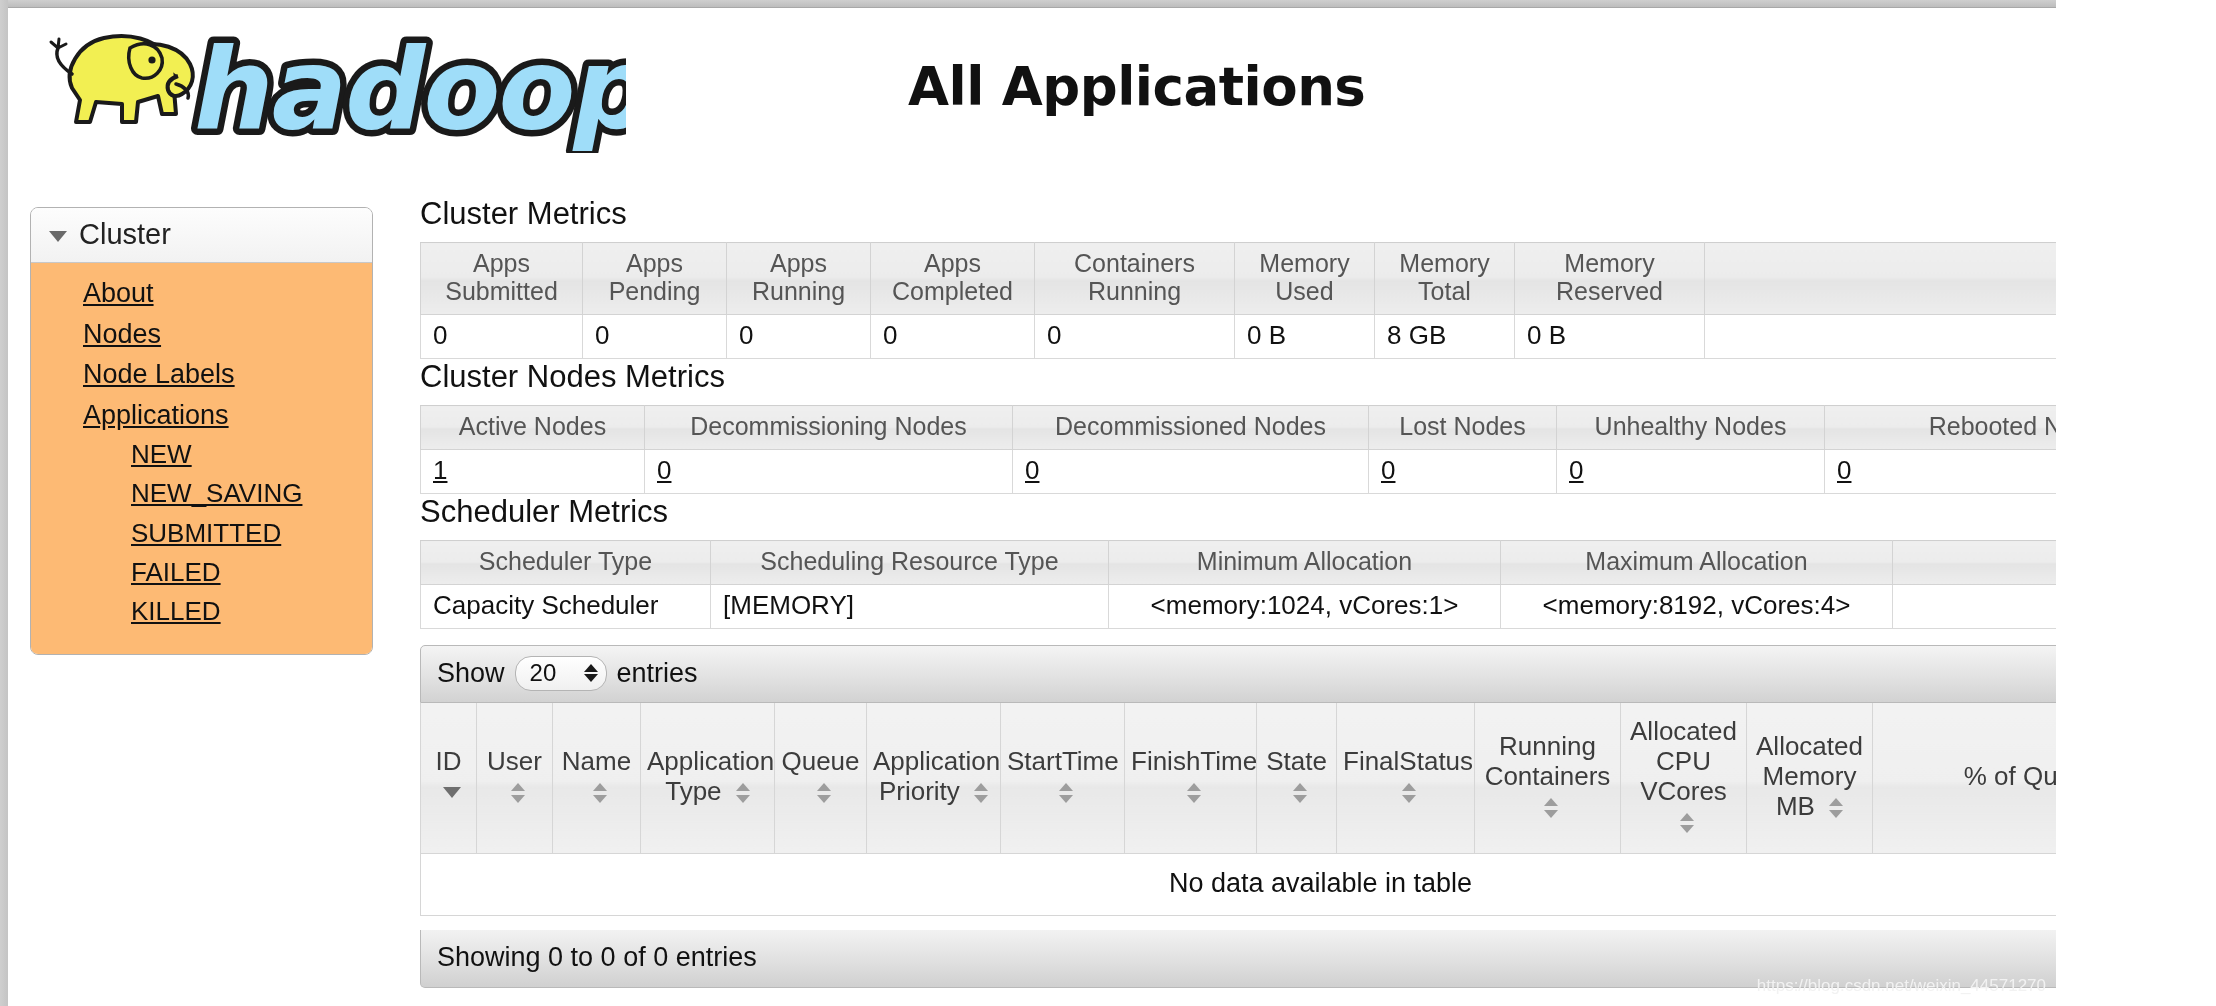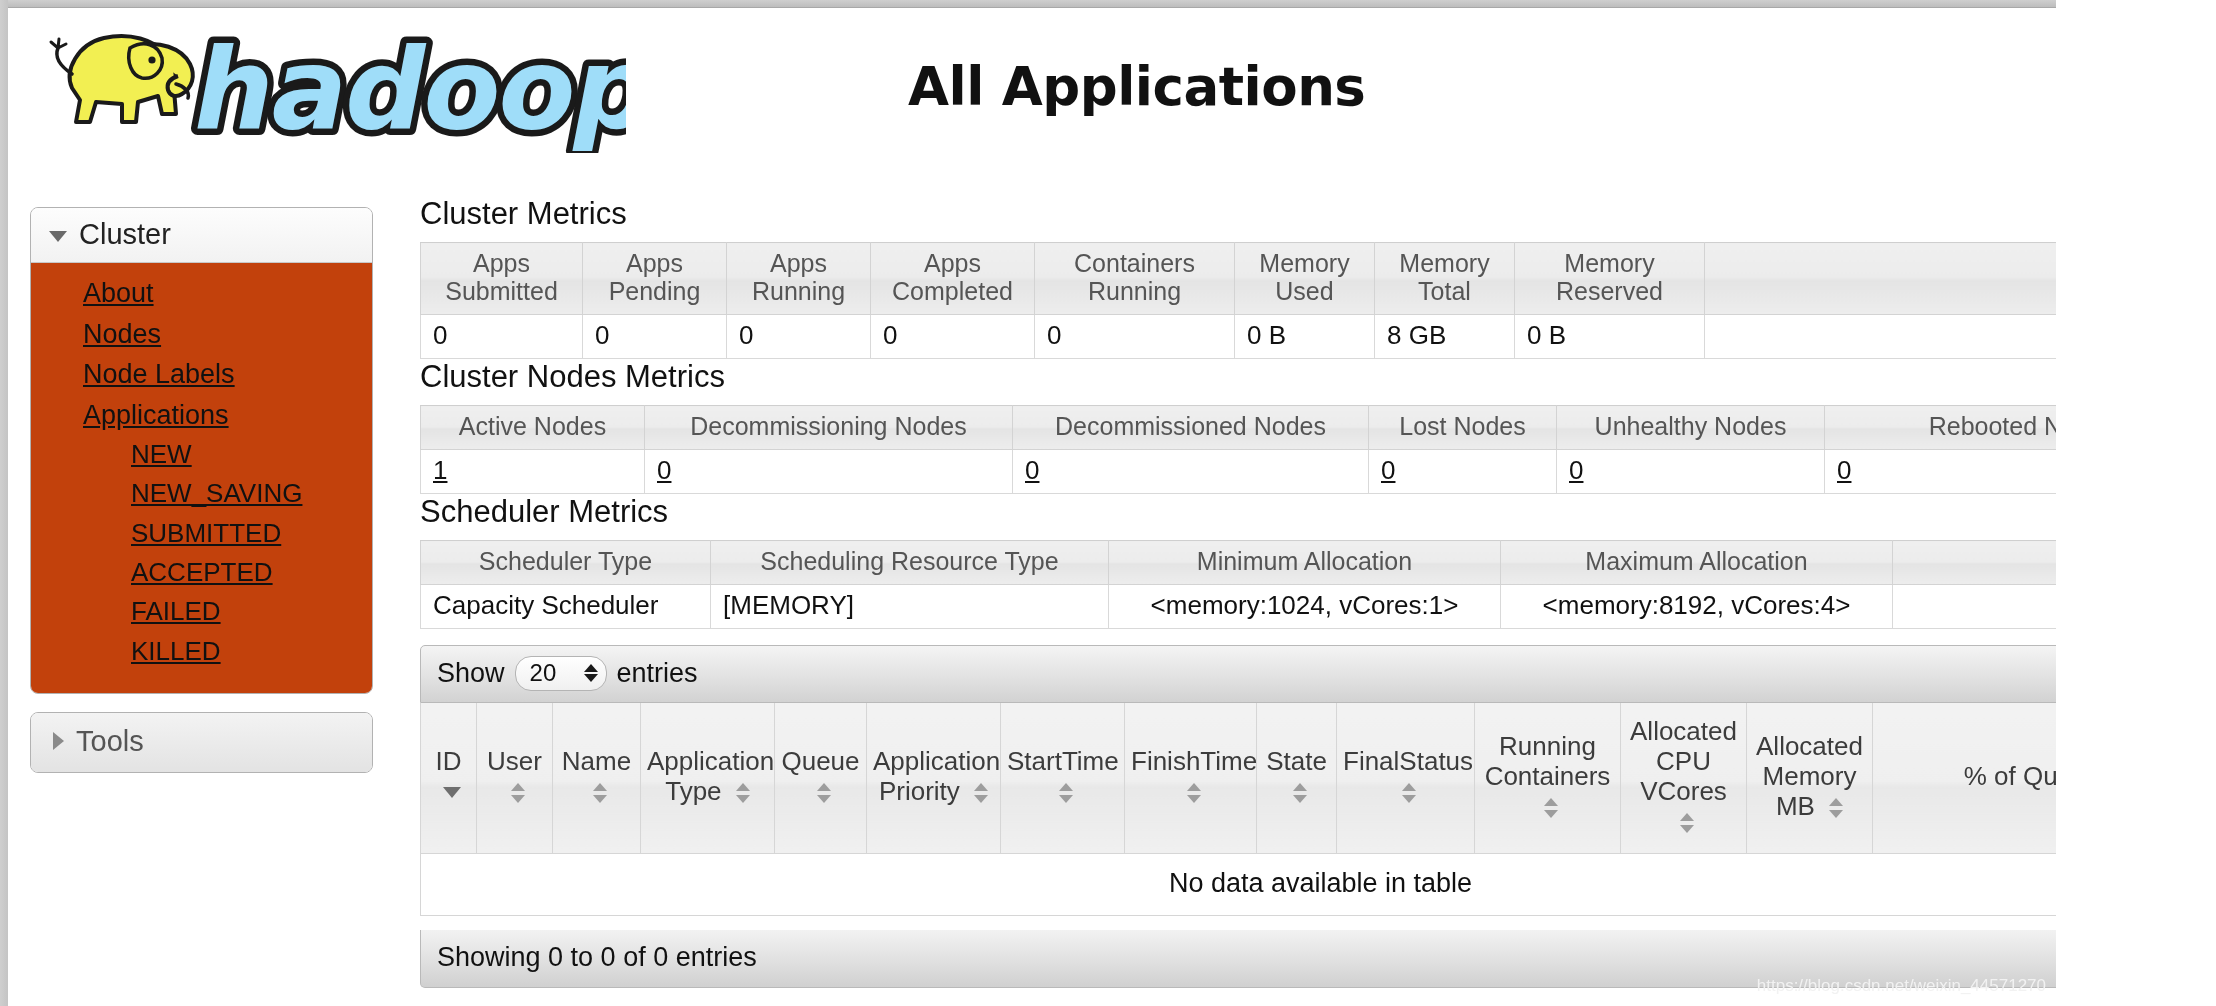--- a/index.html
+++ b/index.html
@@ -88,7 +88,7 @@
   }
   .panel-body {
     padding: 10px 0 22px 0;
-    background: #c2410c;
+    background: #fdba74;
   }
   .nav-link {
     display: block;

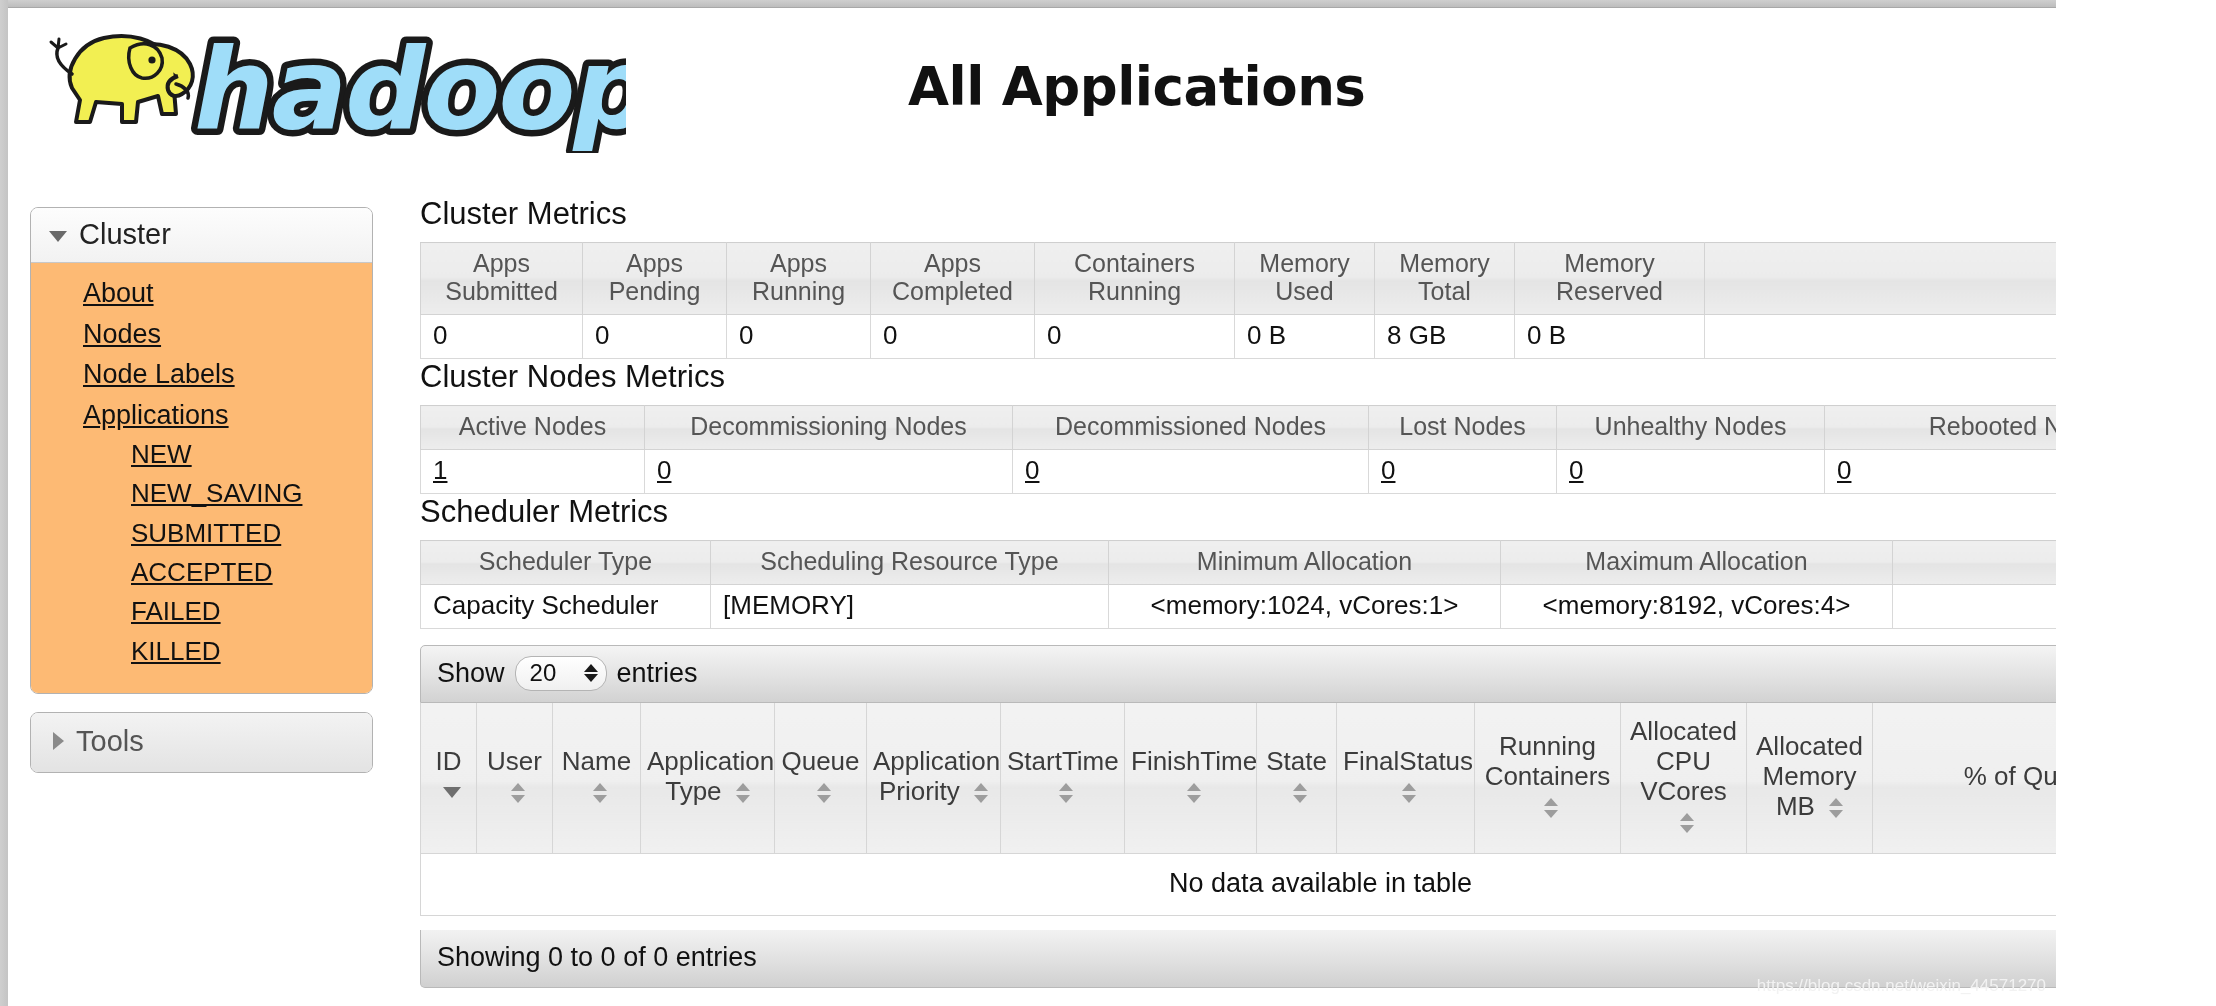--- a/index.html
+++ b/index.html
@@ -330,7 +330,6 @@
         <span class="nav-link child">NEW</span>
         <span class="nav-link child">NEW_SAVING</span>
         <span class="nav-link child">SUBMITTED</span>
-        <span class="nav-link child">ACCEPTED</span>
         <span class="nav-link child">FAILED</span>
         <span class="nav-link child">KILLED</span>
       </div>

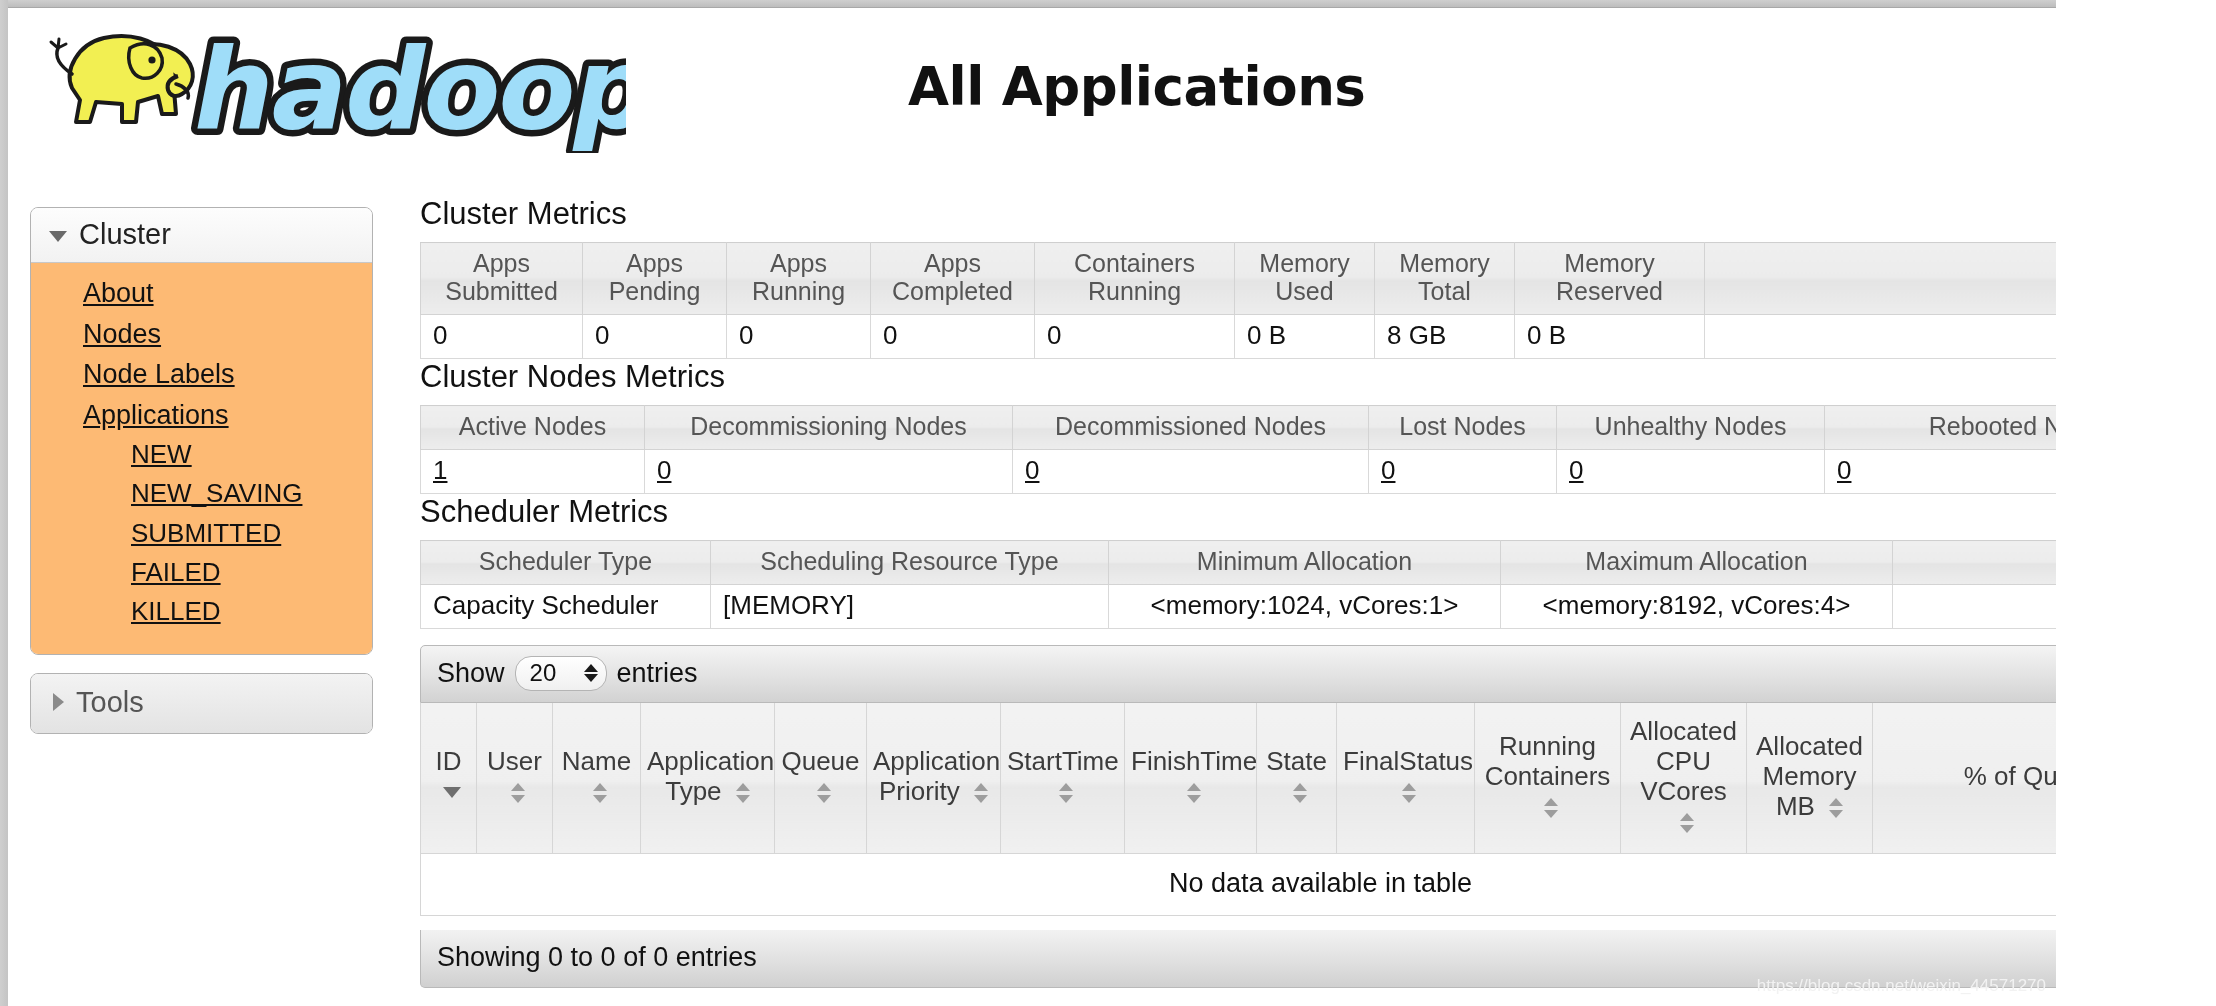--- a/index.html
+++ b/index.html
@@ -335,12 +335,6 @@
       </div>
     </div>
 
-    <div class="panel tools">
-      <div class="panel-head">
-        <span class="tri-right"></span>
-        <span>Tools</span>
-      </div>
-    </div>
   </div>
 
   <div class="main">

